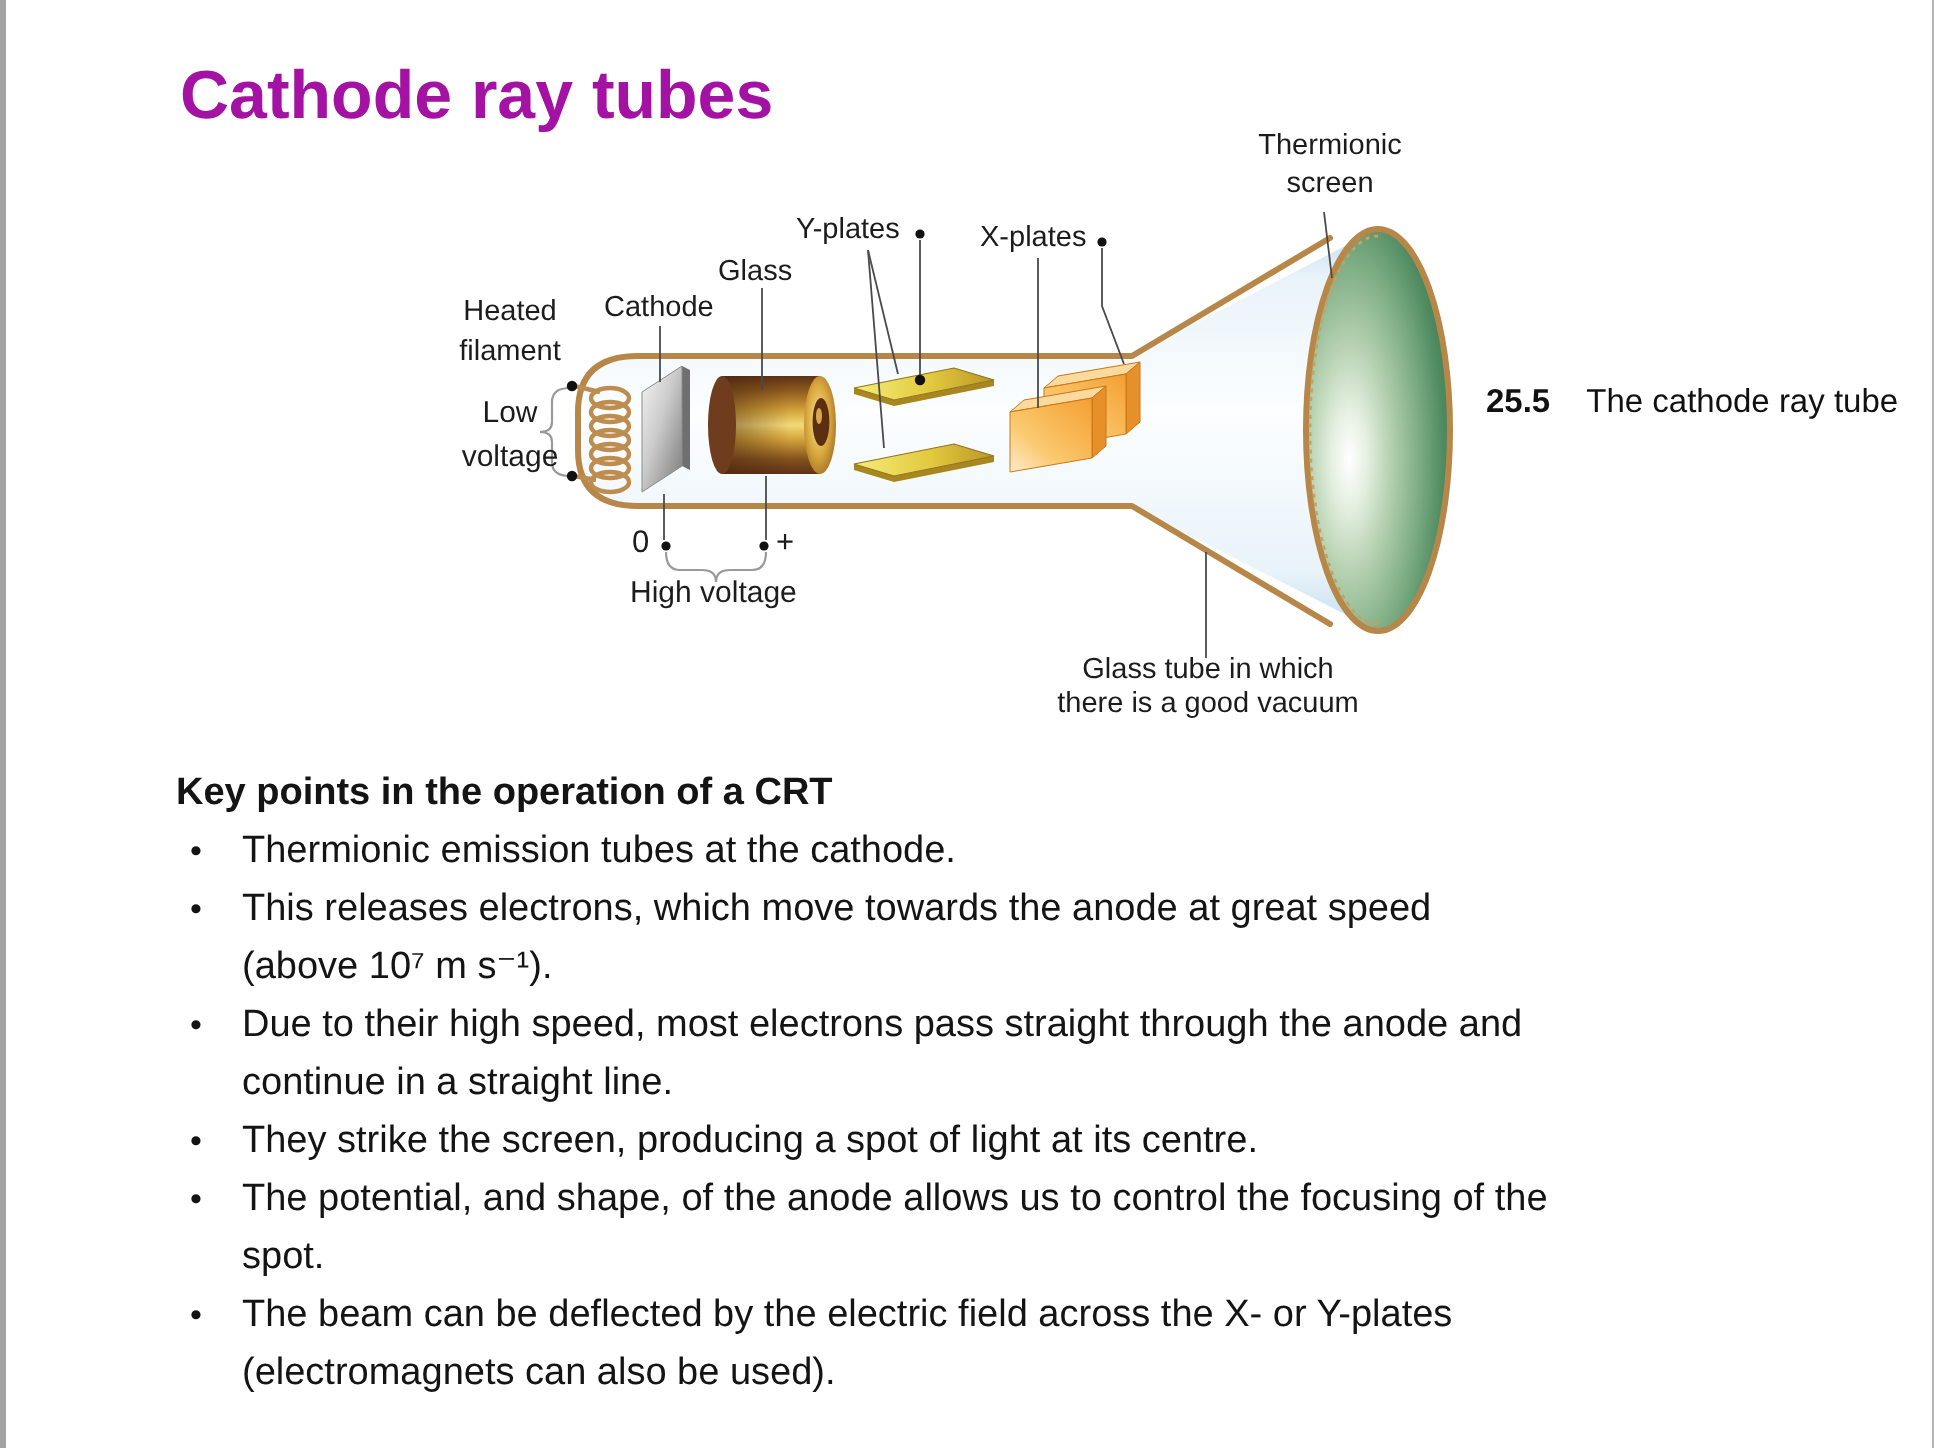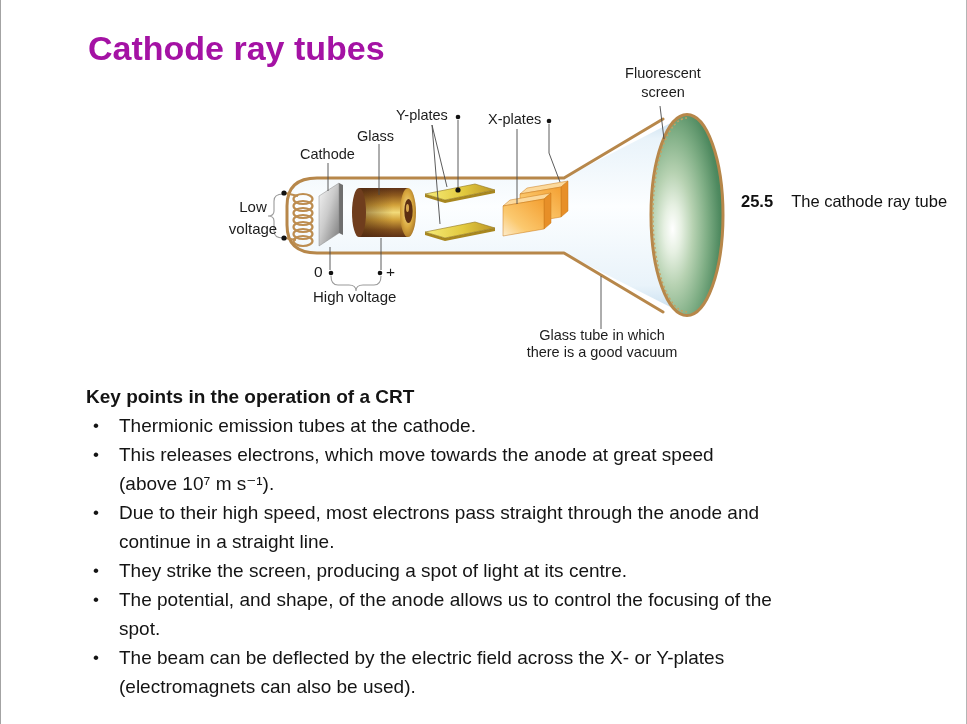--- a/index.html
+++ b/index.html
@@ -5,7 +5,7 @@
   html,body { margin:0; padding:0; background:#ffffff; }
   .slide {
     position:relative; width:967px; height:724px; background:#ffffff;
-    border-left:1px solid #a3a3a3; border-right:1px solid #b5b5b5;
+    border-left:3px solid #a3a3a3; border-right:1px solid #b5b5b5;
     box-sizing:border-box; overflow:hidden;
     font-family:"Liberation Sans","DejaVu Sans",sans-serif; color:#141414;
   }

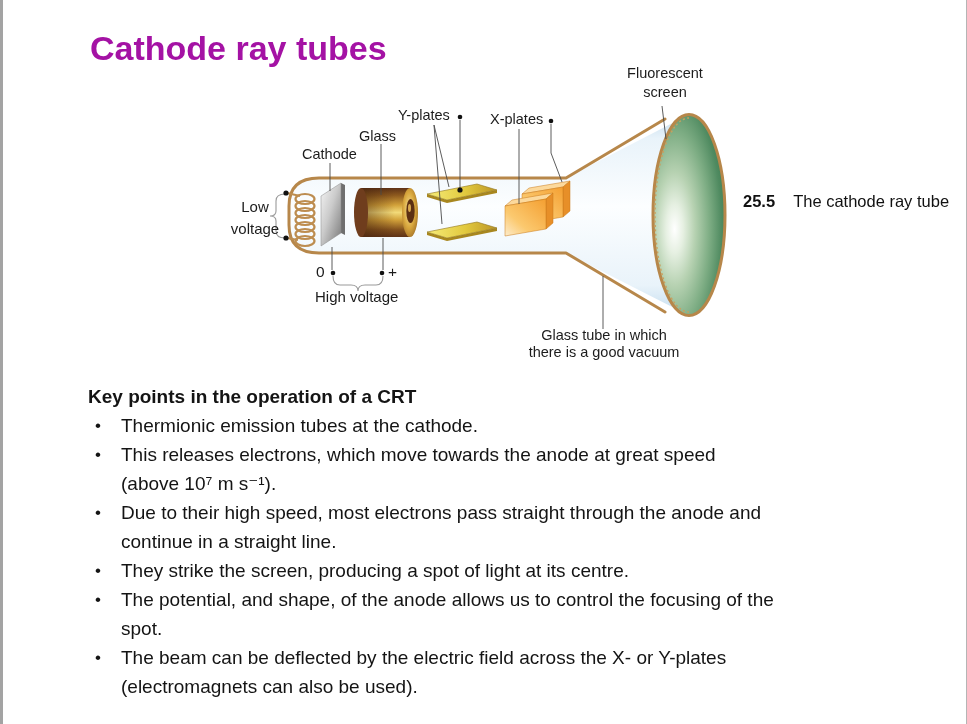--- a/index.html
+++ b/index.html
@@ -172,7 +172,7 @@
   <div class="lbl" style="left:356px; top:127px;">Glass</div>
   <div class="lbl" style="left:395px; top:106px;">Y-plates</div>
   <div class="lbl" style="left:487px; top:110px;">X-plates</div>
-  <div class="lbl" style="left:610px; top:64px; width:104px; text-align:center; line-height:18.5px;">Fluorescent
+  <div class="lbl" style="left:610px; top:64px; width:104px; text-align:center; line-height:18.5px;">Thermionic
 screen</div>
   <div class="lbl" style="left:202px; top:196px; width:100px; text-align:center; font-size:15px; line-height:21.5px;">Low
 voltage</div>

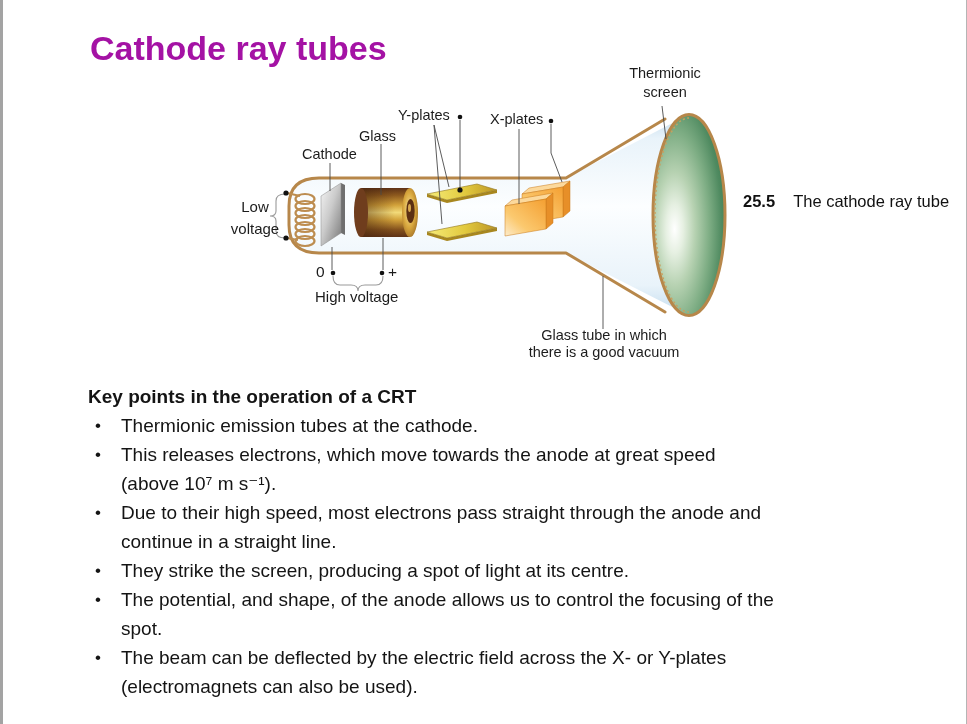--- a/index.html
+++ b/index.html
@@ -168,6 +168,8 @@
     </g>
   </svg>
 
+  <div class="lbl" style="left:192px; top:146px; width:120px; text-align:center; line-height:20px;">Heated
+filament</div>
   <div class="lbl" style="left:299px; top:145px;">Cathode</div>
   <div class="lbl" style="left:356px; top:127px;">Glass</div>
   <div class="lbl" style="left:395px; top:106px;">Y-plates</div>

